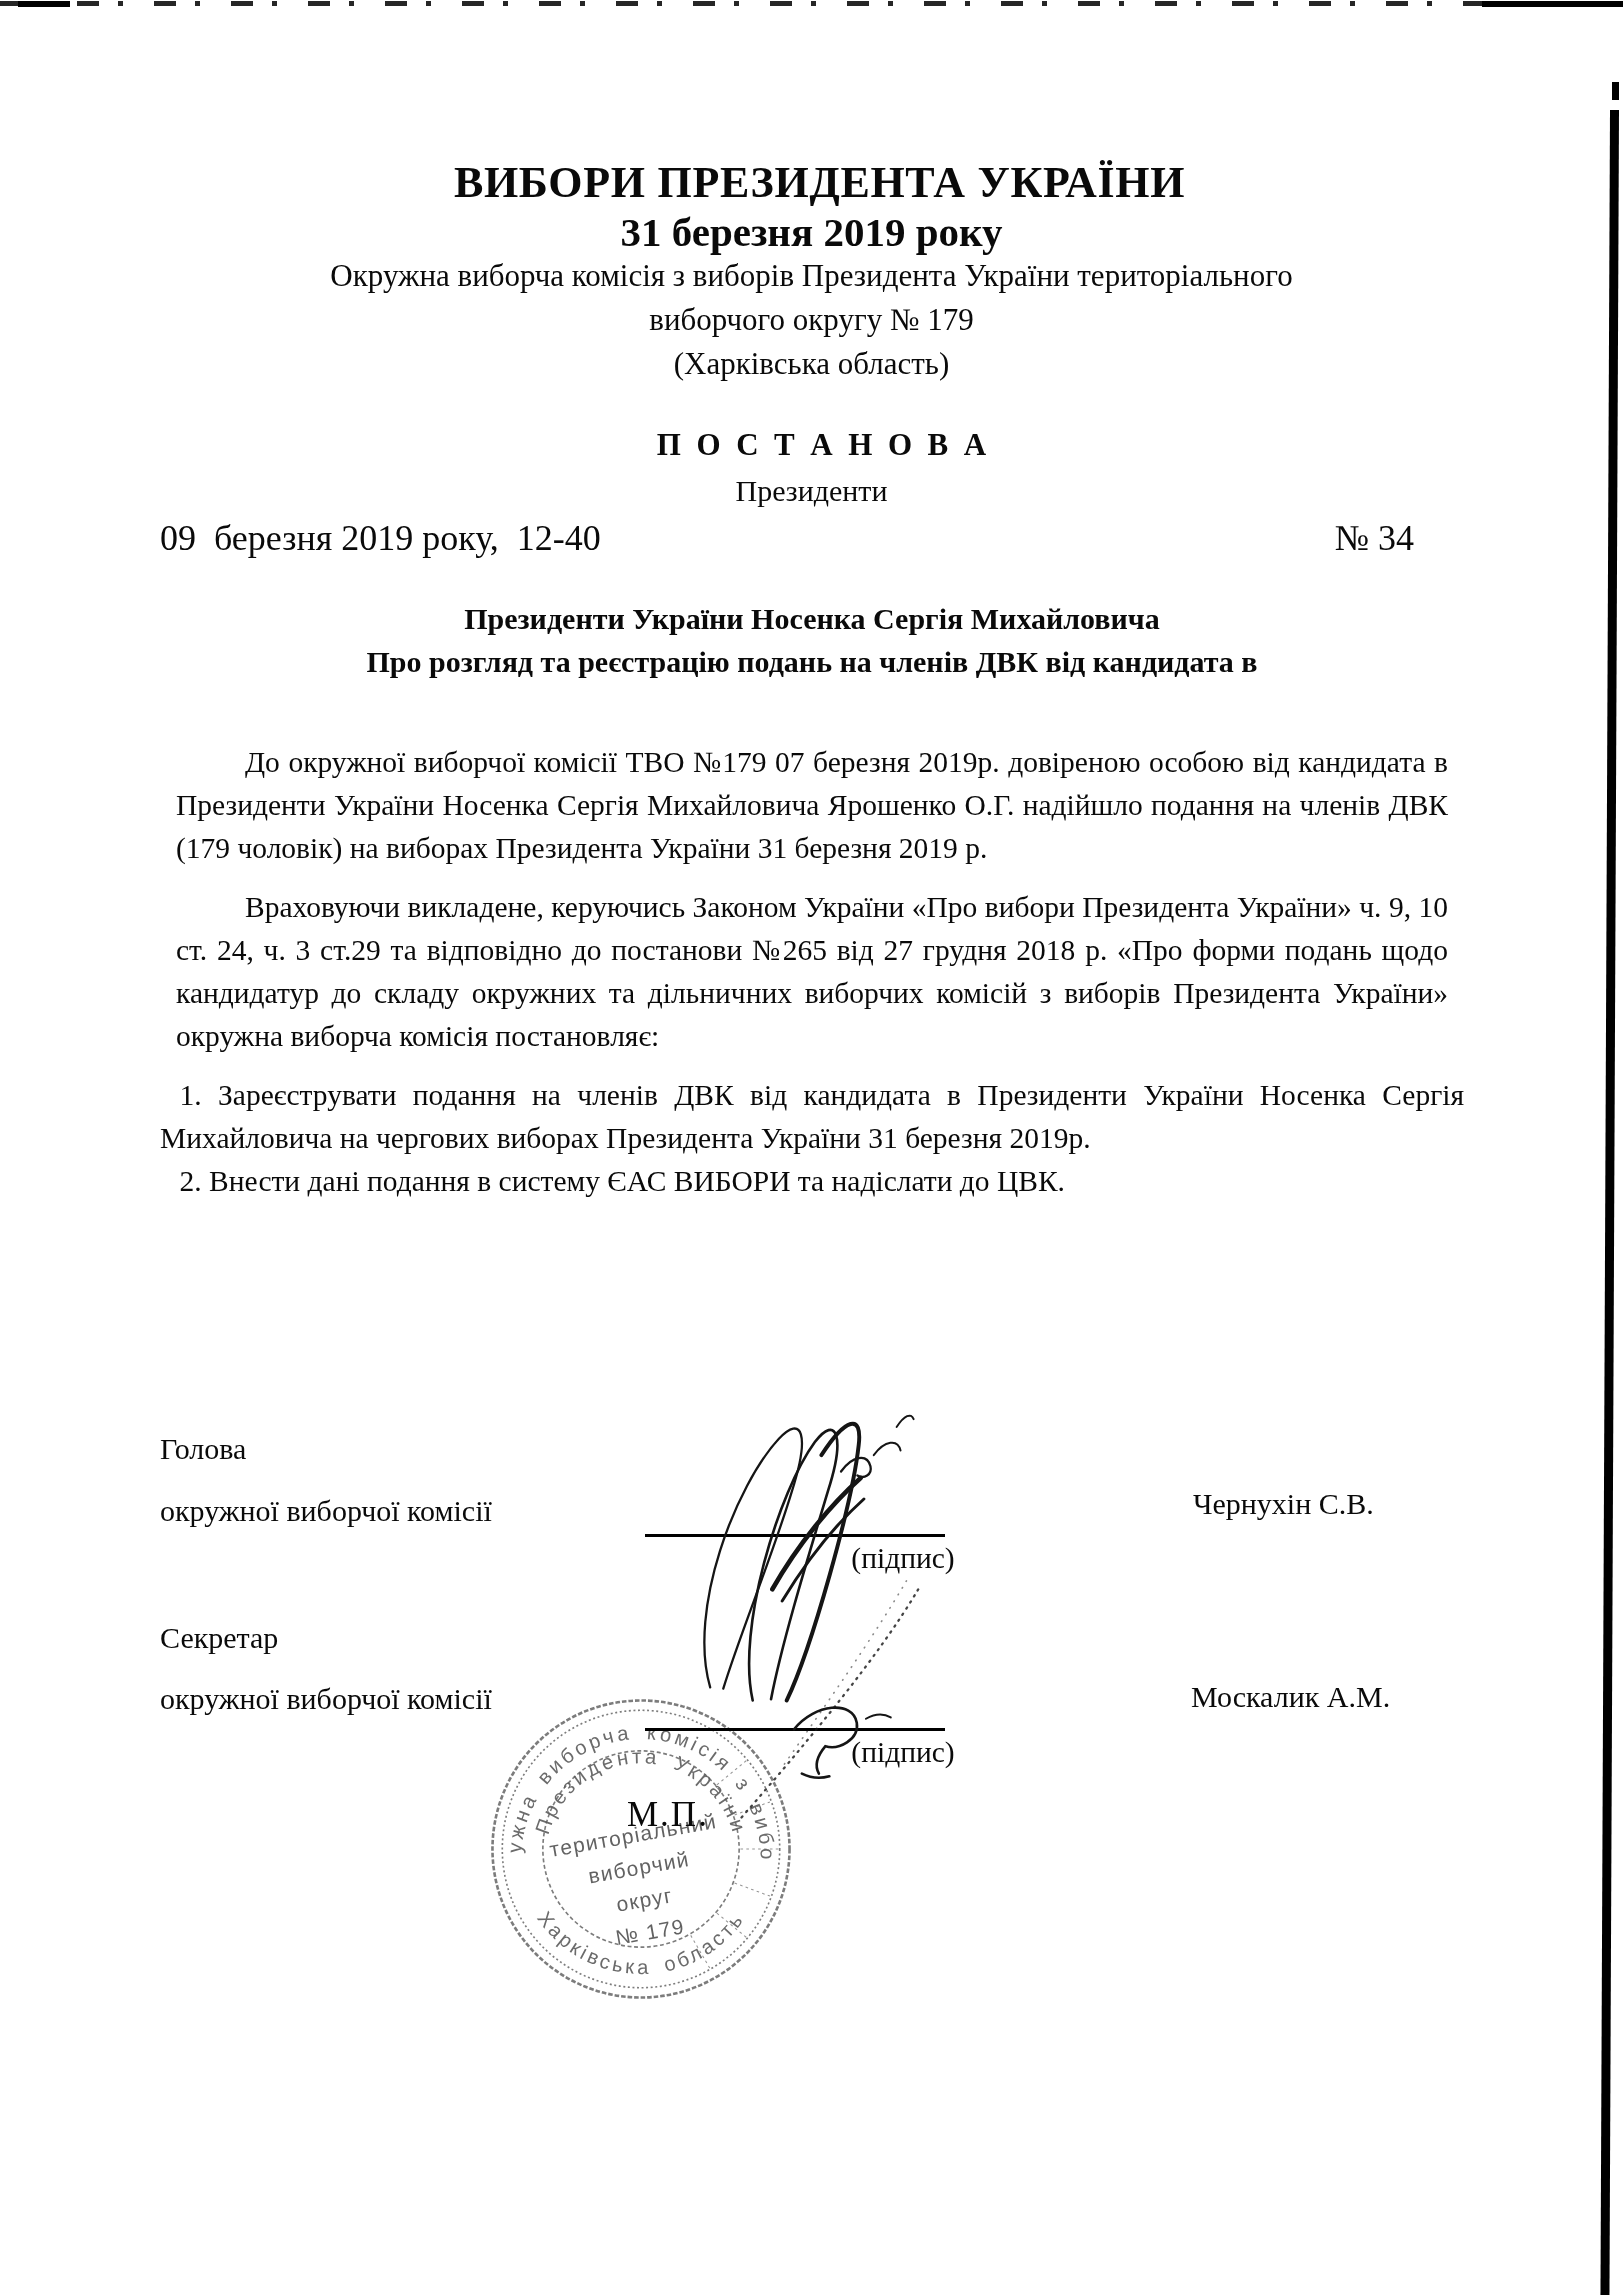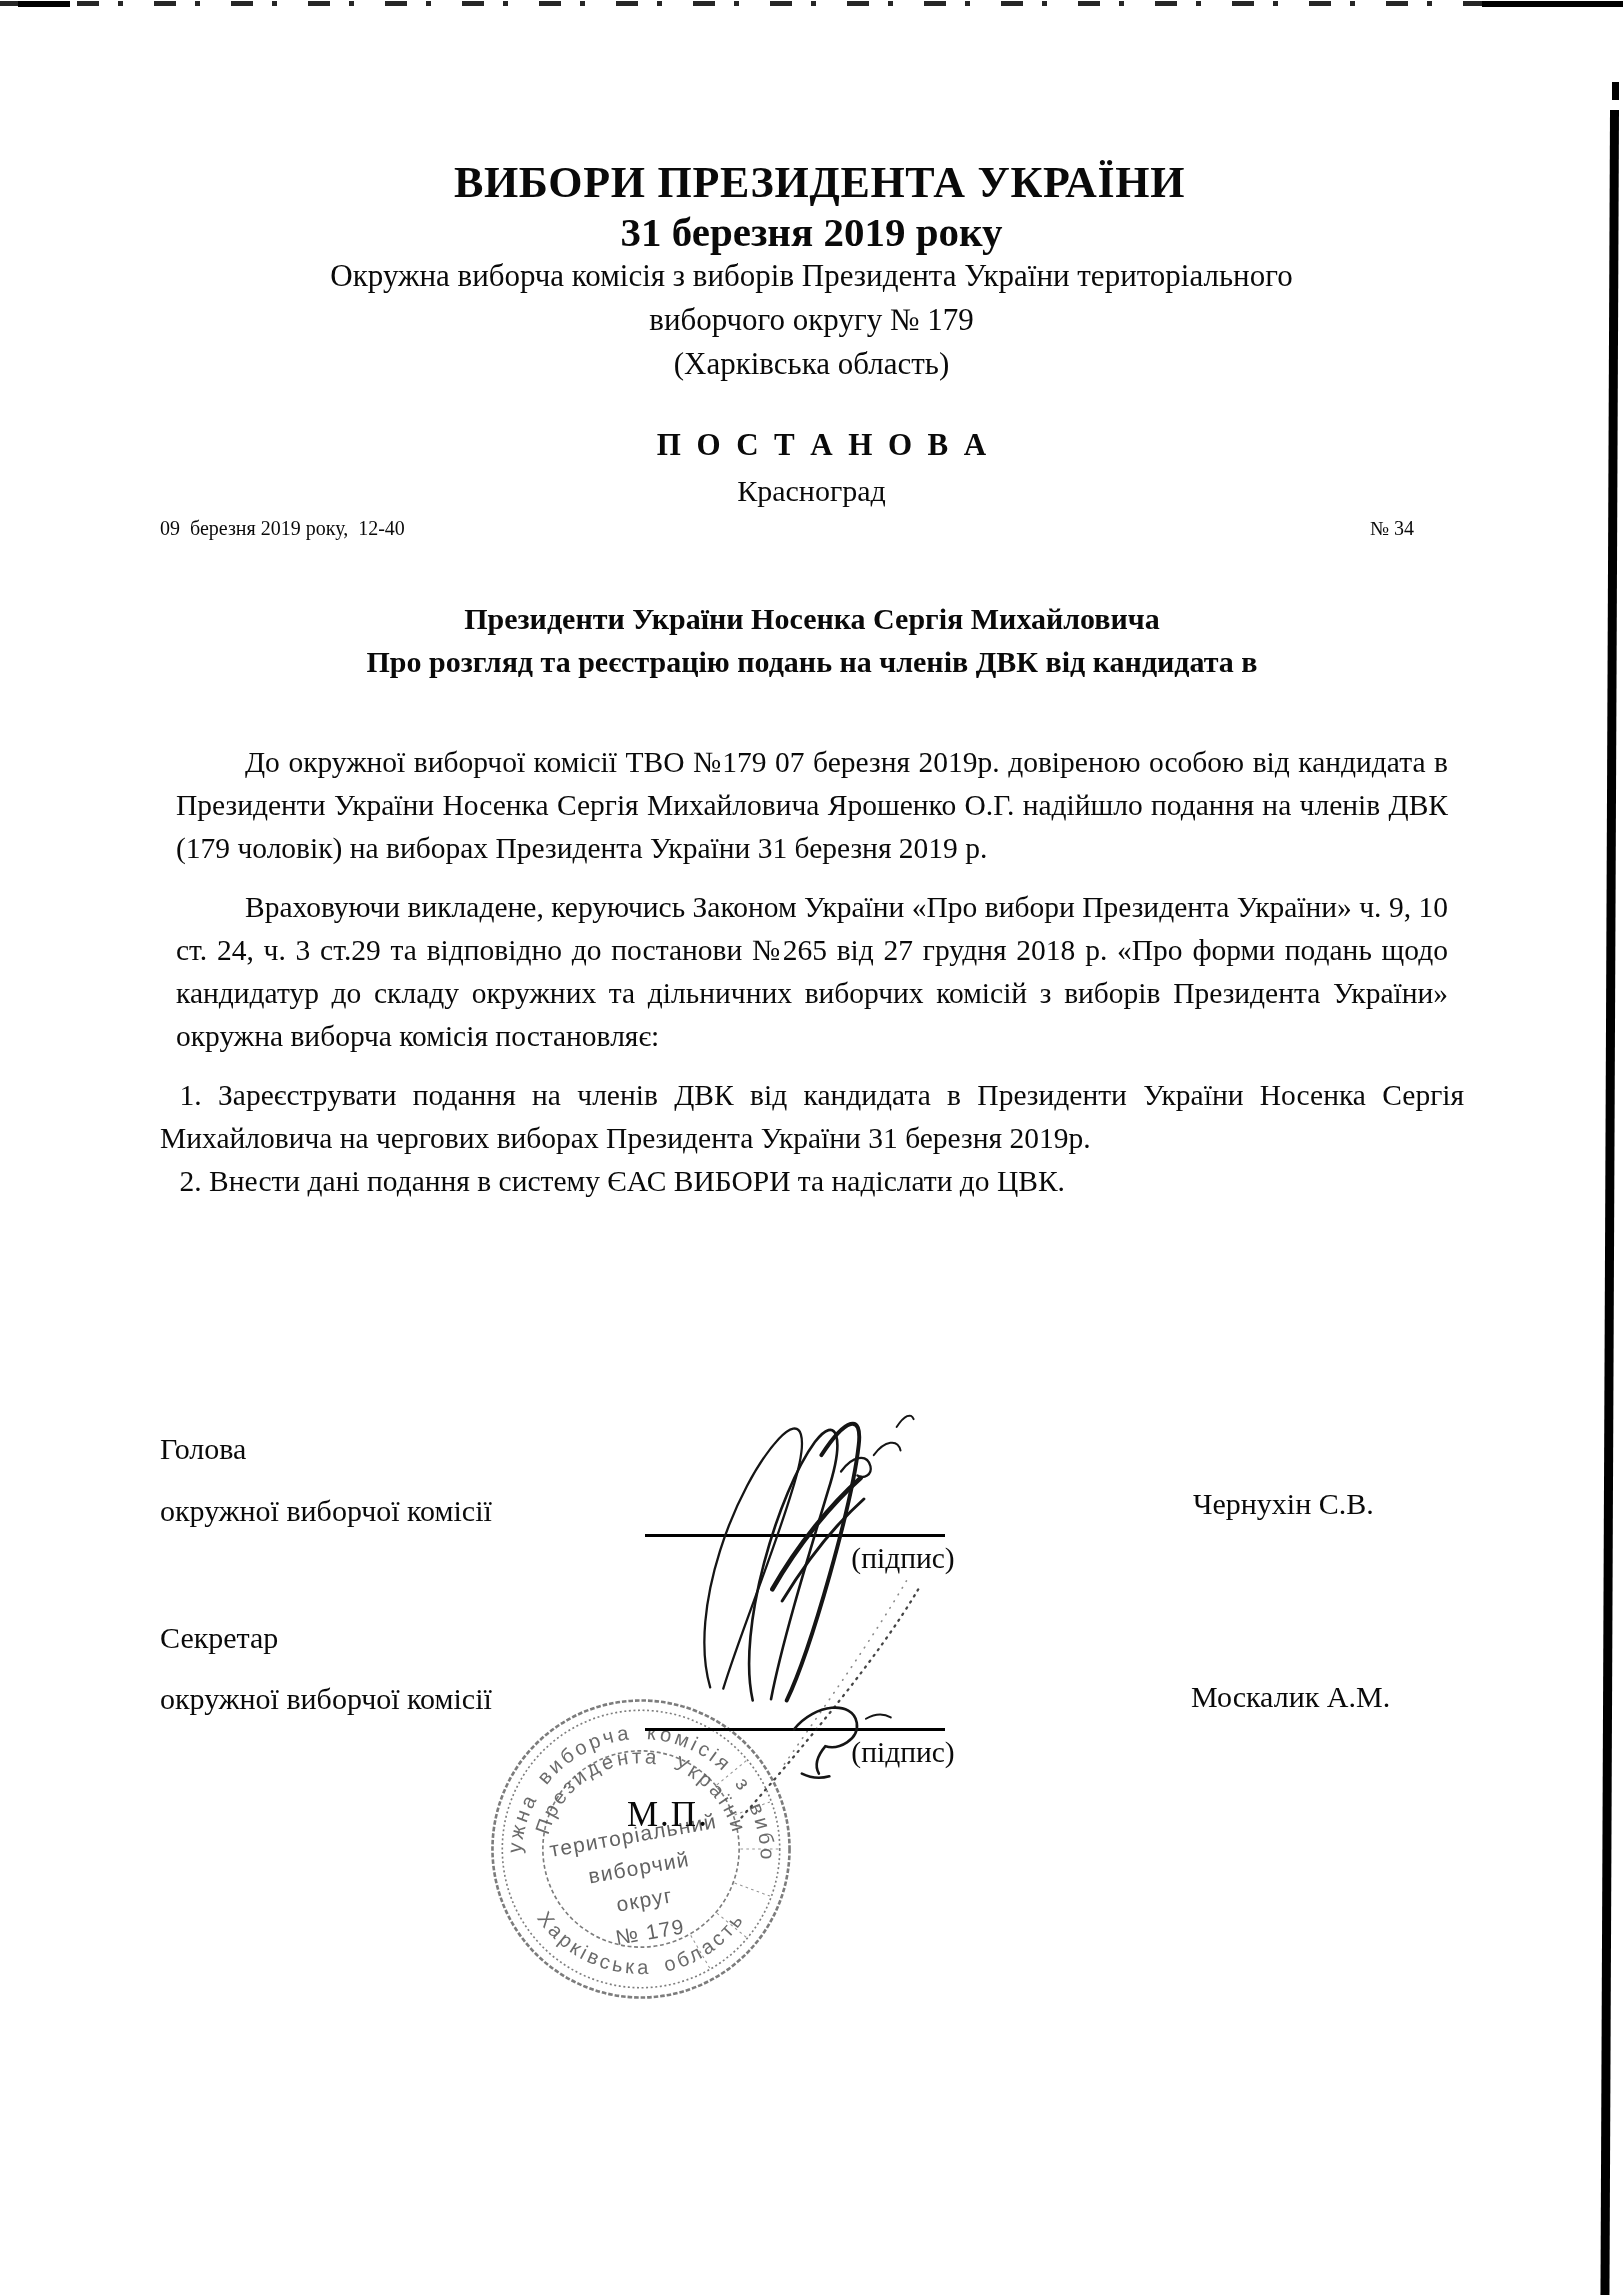--- a/index.html
+++ b/index.html
@@ -95,7 +95,7 @@
   </div>
 
   <div class="doc-type">П О С Т А Н О В А</div>
-  <div class="city">Красноград</div>
+  <div class="city">Президенти</div>
   <div class="date-row">
     <span>09  березня 2019 року,  12-40</span>
     <span>№ 34</span>

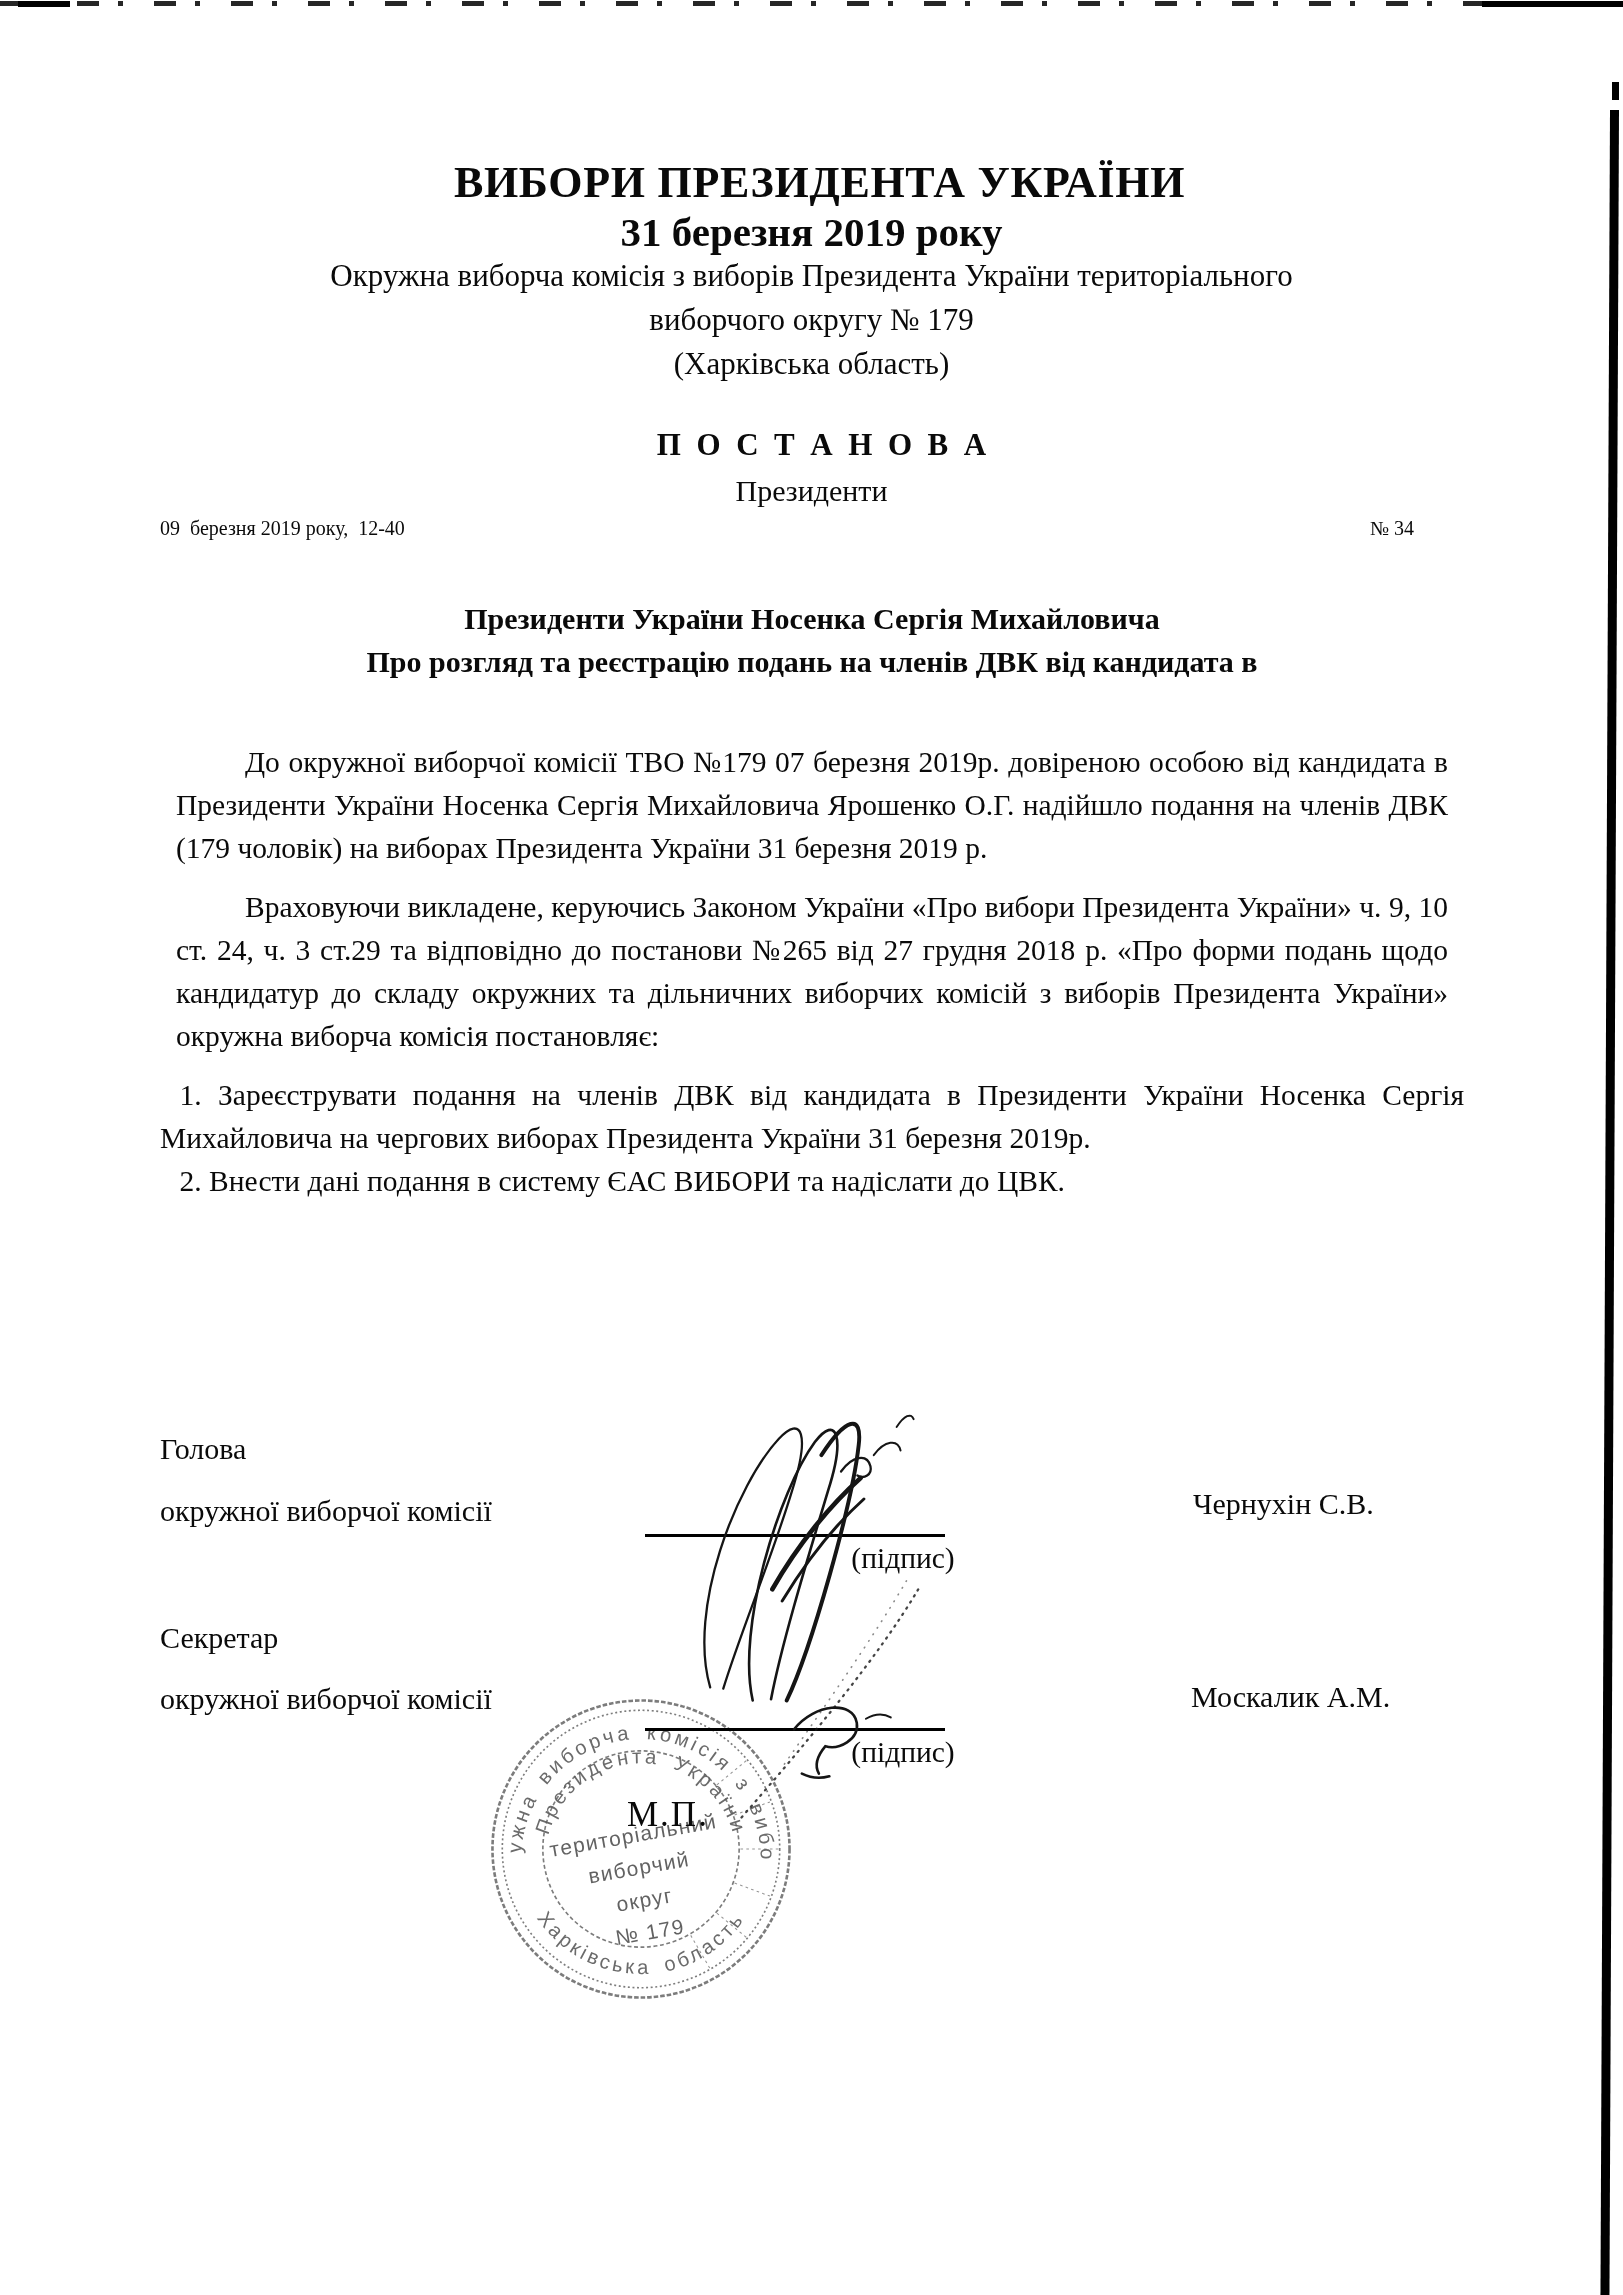--- a/index.html
+++ b/index.html
@@ -36,7 +36,7 @@
               font-size:31px; font-weight:bold; letter-spacing:3.9px; white-space:nowrap; }
   .city     { position:absolute; top:474px; left:0; width:100%; text-align:center; font-size:30px; }
   .date-row { position:absolute; top:517px; left:160px; right:209px;
-              display:flex; justify-content:space-between; font-size:20px; }
+              display:flex; justify-content:space-between; font-size:36px; }
   .date-row span { white-space:pre; }
 
   

